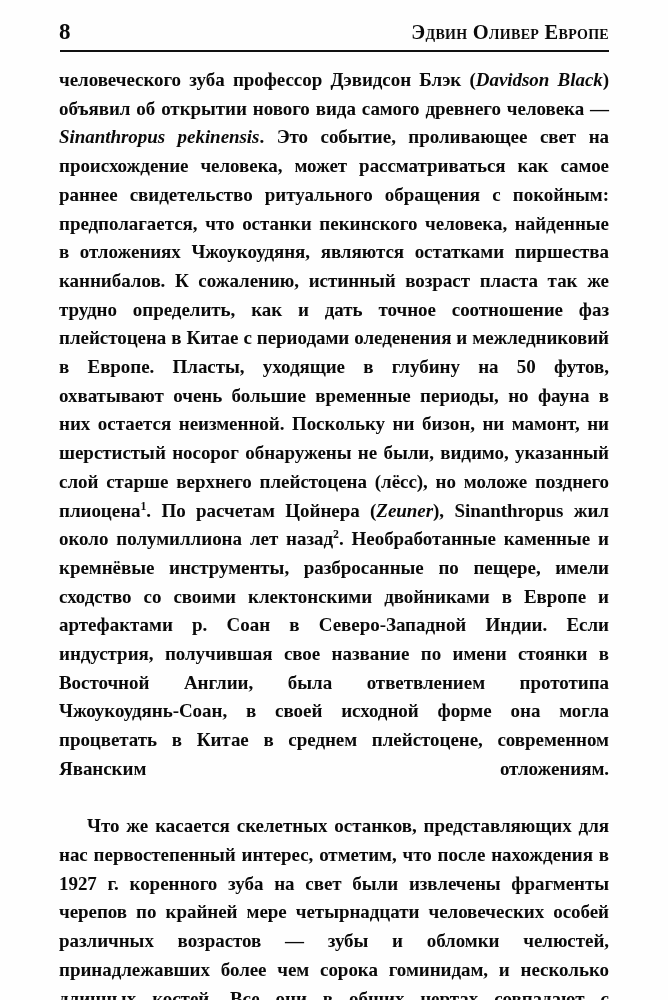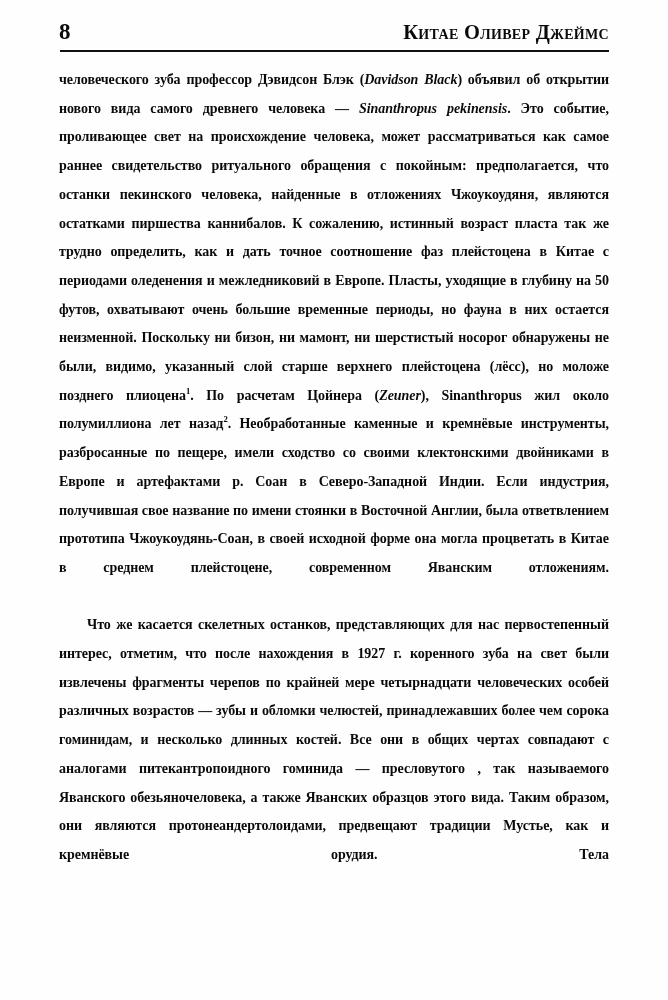--- a/index.html
+++ b/index.html
@@ -108,7 +108,7 @@
 
   <div class="header">
     <div class="folio">8</div>
-    <div class="running-title">Китае Оливер Джеймс</div>
+    <div class="running-title">Эдвин Оливер Европе</div>
   </div>
   <div class="header-rule"></div>
 

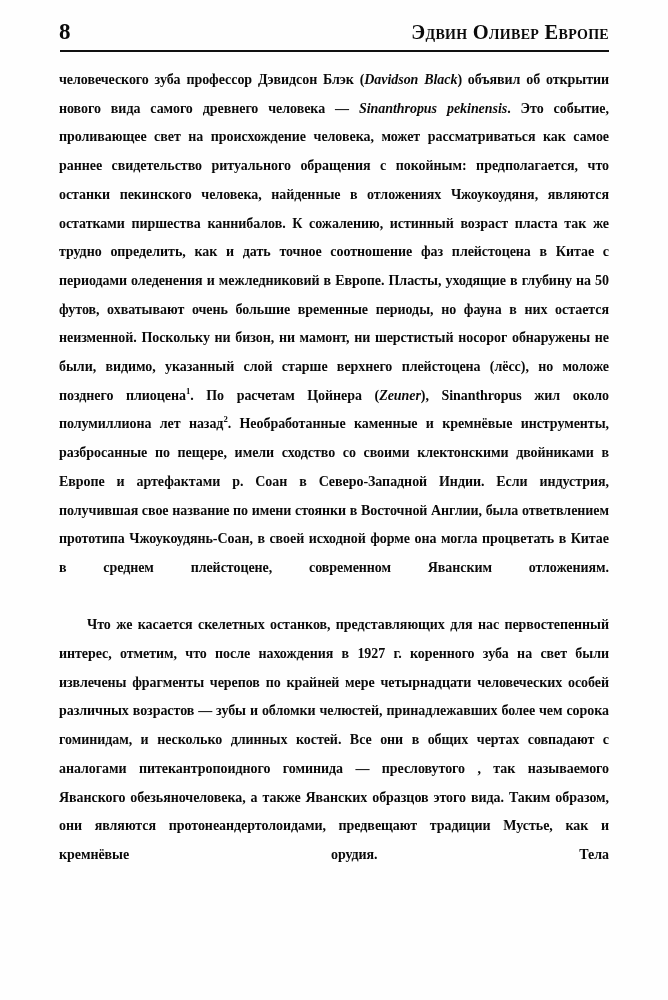--- a/index.html
+++ b/index.html
@@ -70,7 +70,7 @@
   }
   p.para {
     margin: 0;
-    font-size: 14px;
+    font-size: 19px;
     line-height: 28.7px;
     text-align: justify;
     text-justify: inter-word;

